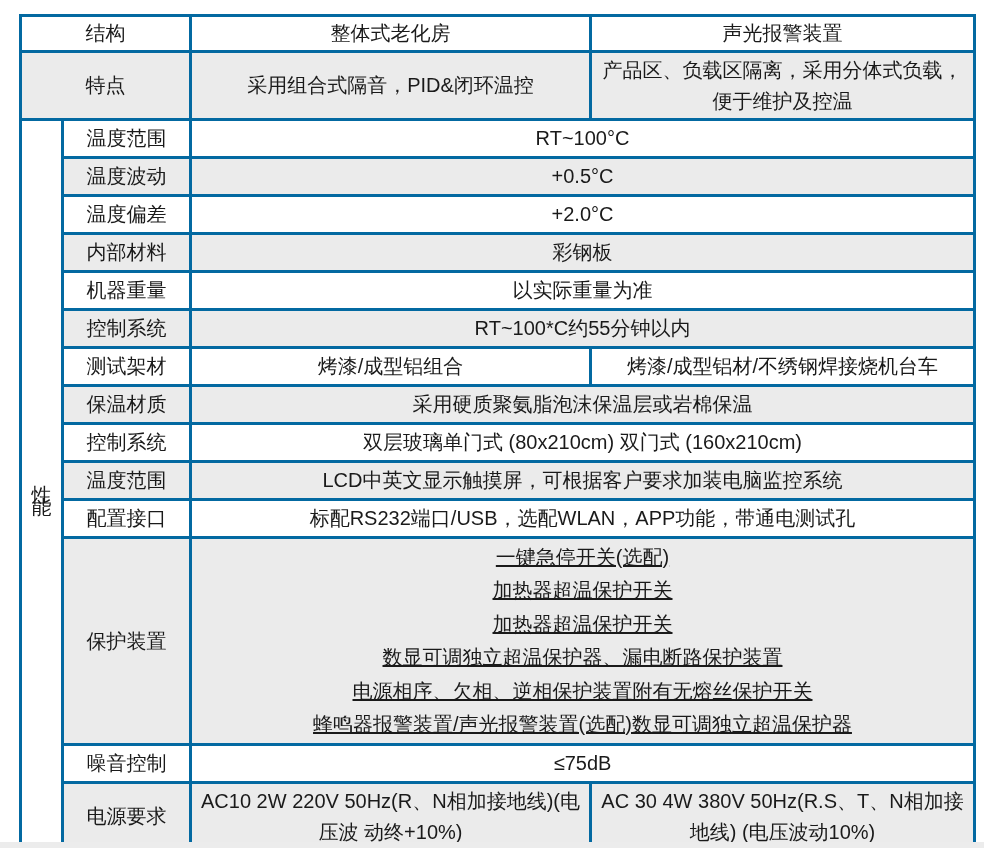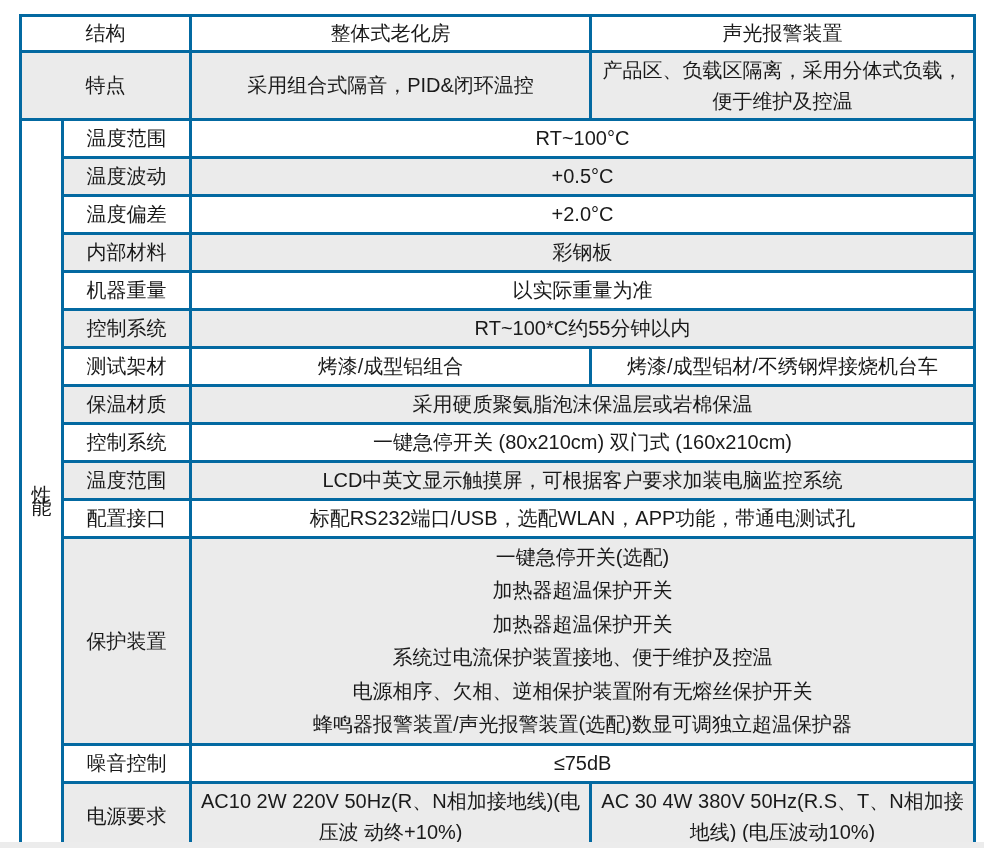--- a/index.html
+++ b/index.html
@@ -136,7 +136,7 @@
 
     <tr class="r-std">
       <td>控制系统</td>
-      <td colspan="2">一键急停开关 (80x210cm) 双门式 (160x210cm)</td>
+      <td colspan="2">双层玻璃单门式 (80x210cm) 双门式 (160x210cm)</td>
     </tr>
 
     <tr class="r-std">

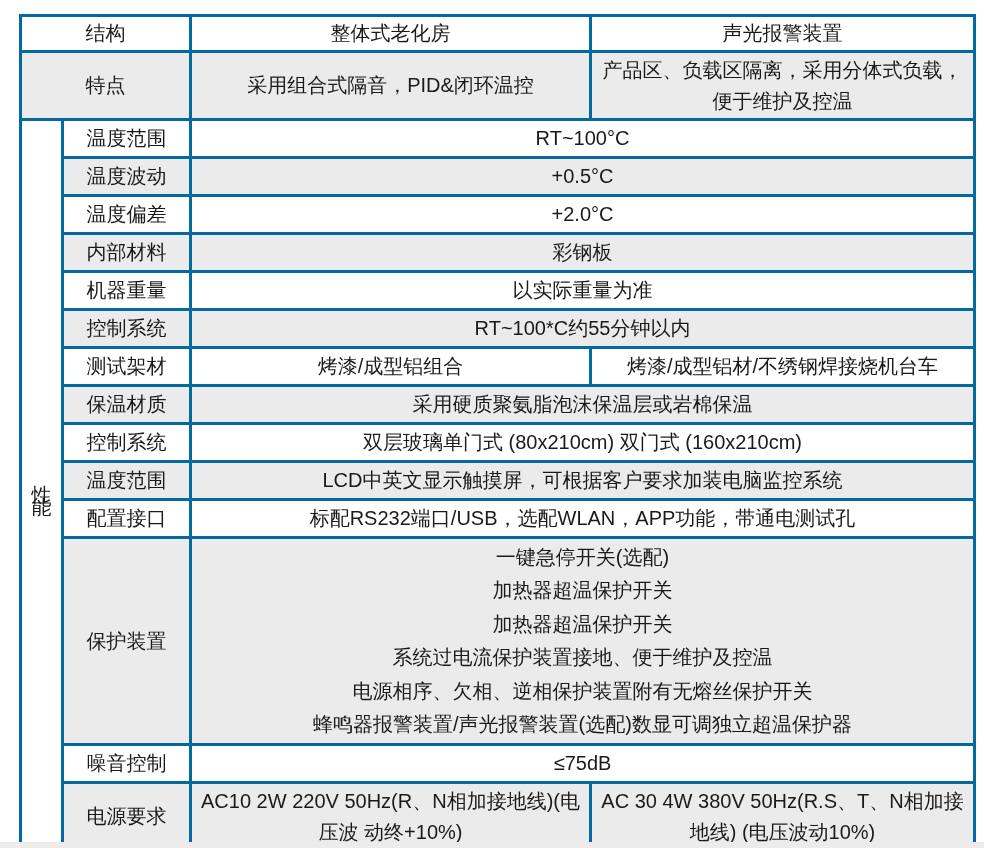--- a/index.html
+++ b/index.html
@@ -62,7 +62,7 @@
     letter-spacing: 12px;
     font-size: 20px;
   }
-  .prot-line { line-height: 33.5px; }
+  .prot-line { line-height: 33.5px; text-decoration: underline; }
 </style>
 </head>
 <body>

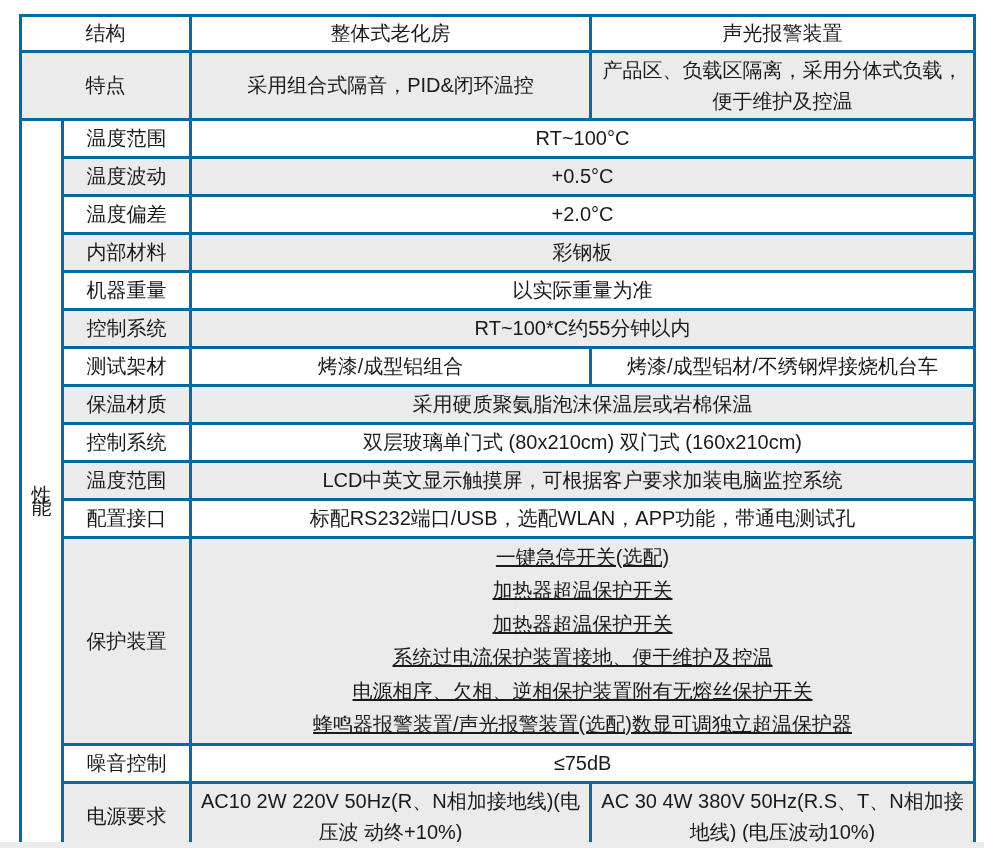--- a/index.html
+++ b/index.html
@@ -155,7 +155,7 @@
         <div class="prot-line">一键急停开关(选配)</div>
         <div class="prot-line">加热器超温保护开关</div>
         <div class="prot-line">加热器超温保护开关</div>
-        <div class="prot-line">系统过电流保护装置接地、便于维护及控温</div>
+        <div class="prot-line">数显可调独立超温保护器、漏电断路保护装置</div>
         <div class="prot-line">电源相序、欠相、逆相保护装置附有无熔丝保护开关</div>
         <div class="prot-line">蜂鸣器报警装置/声光报警装置(选配)数显可调独立超温保护器</div>
       </td>

